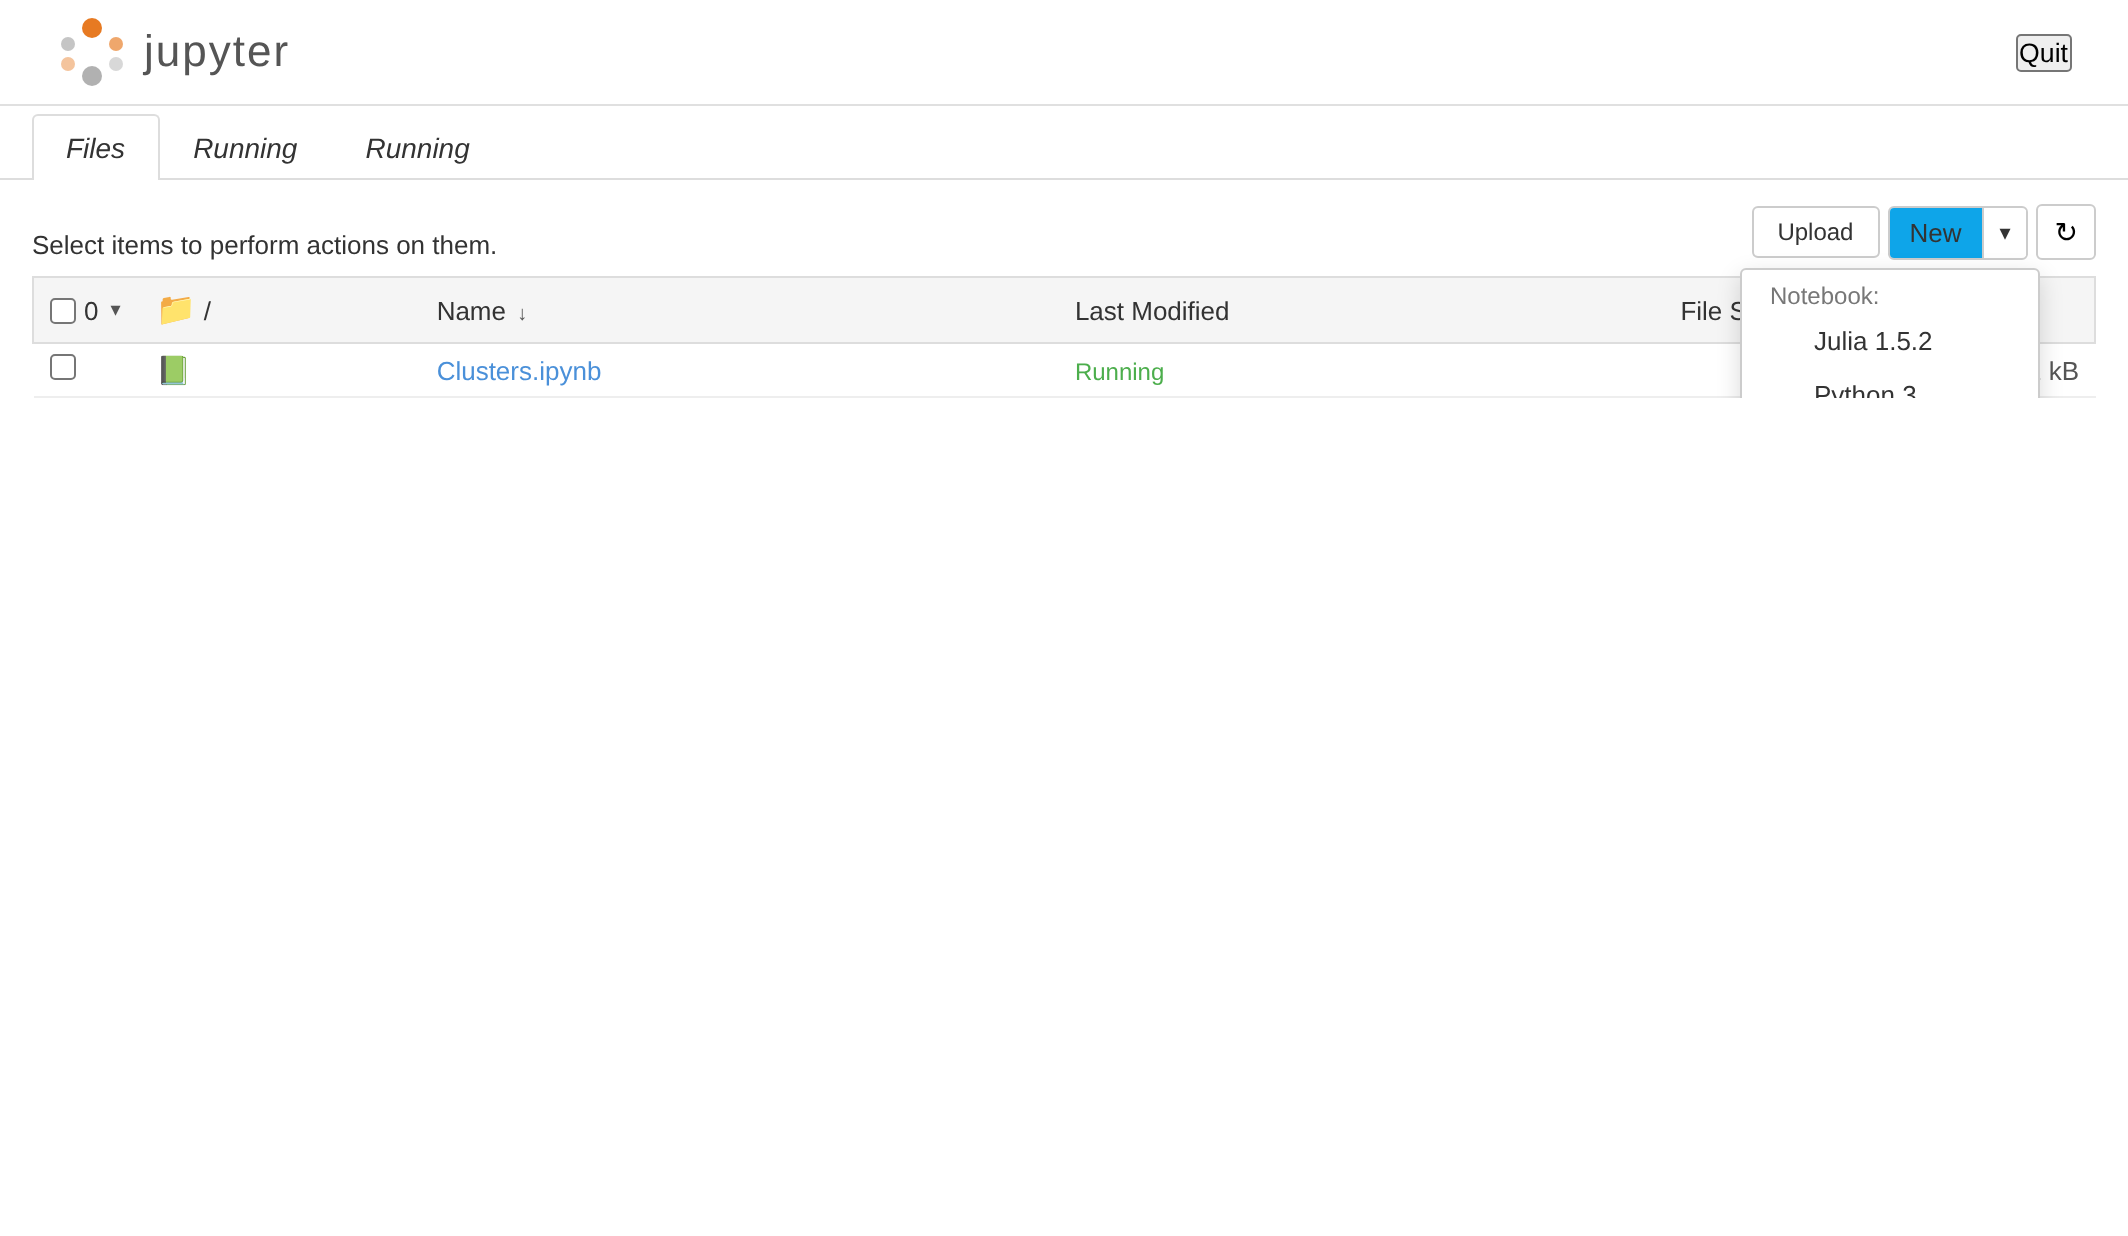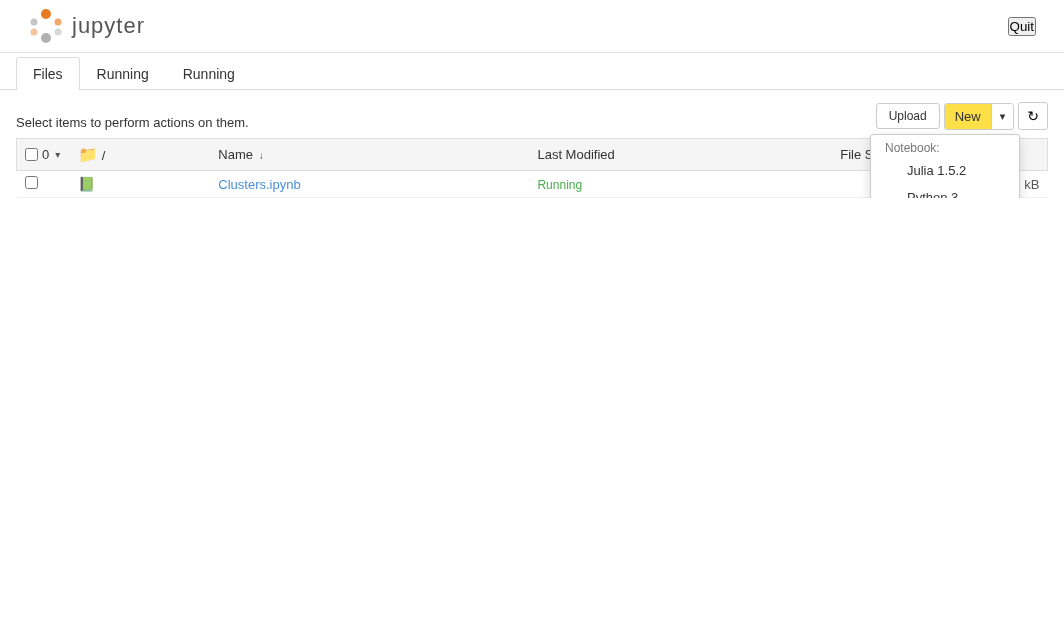--- a/index.html
+++ b/index.html
@@ -46,6 +46,7 @@
       font-size: 14px;
       color: #333;
       border-radius: 3px 3px 0 0;
+      font-style: italic;
     }
     .tab.active {
       background: #fff;

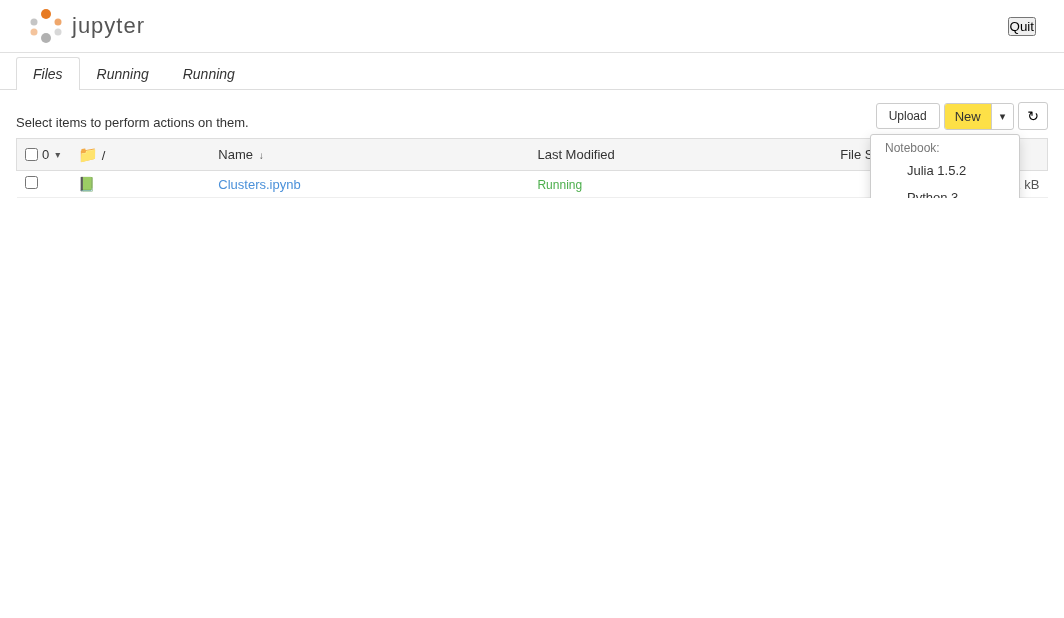--- a/index.html
+++ b/index.html
@@ -91,7 +91,7 @@
       padding: 5px 10px;
       border-right: 1px solid #ccc;
       cursor: pointer;
-      background: #fde047;
+      background: #0ea5e9;
       font-size: 13px;
     }
     .btn-new-caret {

